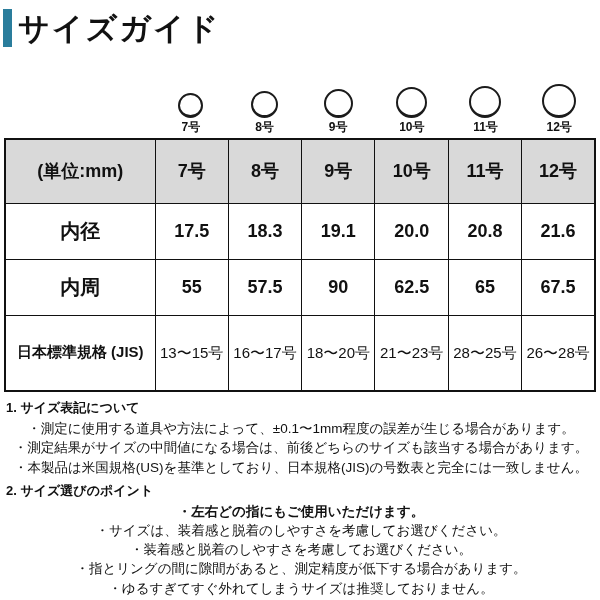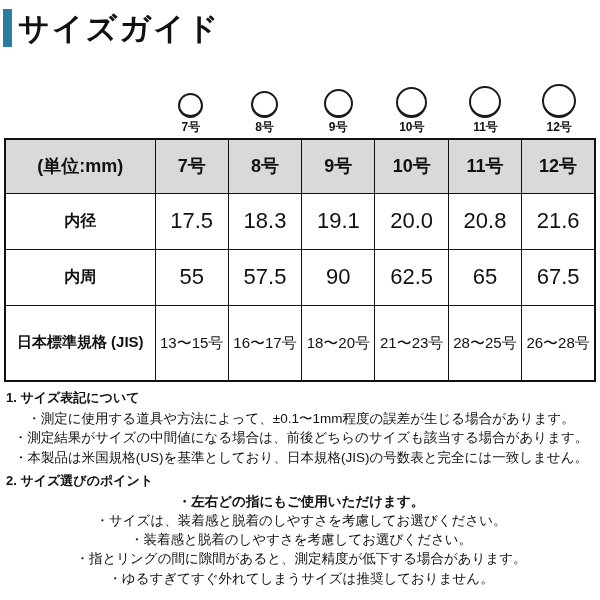--- a/index.html
+++ b/index.html
@@ -53,7 +53,7 @@
     text-align:center;vertical-align:middle;
     padding:0 2px;
   }
-  tr.head{height:54px;background:#d9d9d9;}
+  tr.head{height:64px;background:#d9d9d9;}
   tr.head th{font-size:18px;font-weight:bold;}
   tr.r-diam{height:56px;}
   tr.r-circ{height:56px;}

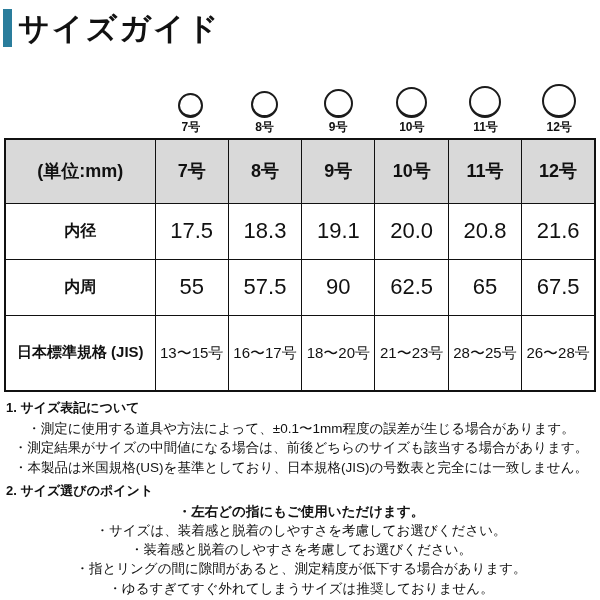--- a/index.html
+++ b/index.html
@@ -58,7 +58,7 @@
   tr.r-diam{height:56px;}
   tr.r-circ{height:56px;}
   tr.r-jis{height:76px;}
-  td.rowlabel{font-size:16px;font-weight:bold;line-height:1.25;}
+  td.rowlabel{font-size:20px;font-weight:bold;line-height:1.25;}
   td.val{font-size:22px;font-weight:normal;}
   tr.r-jis td.val{font-size:15px;line-height:1.3;font-weight:normal;}
   tr.r-jis td.rowlabel{font-size:15px;}

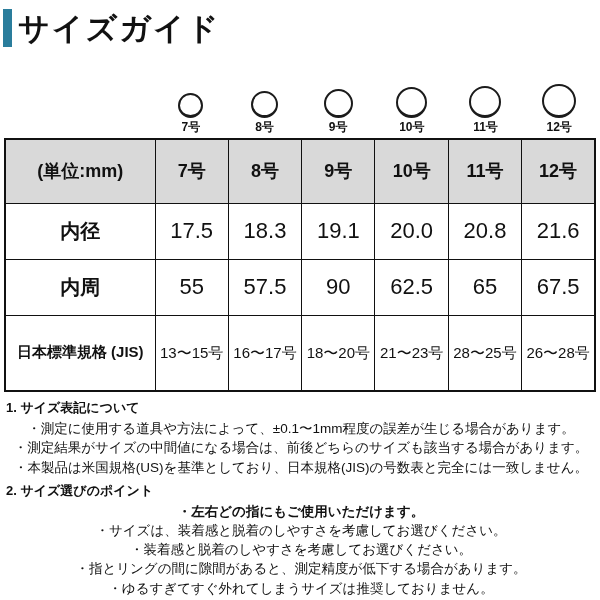--- a/index.html
+++ b/index.html
@@ -59,7 +59,7 @@
   tr.r-circ{height:56px;}
   tr.r-jis{height:76px;}
   td.rowlabel{font-size:20px;font-weight:bold;line-height:1.25;}
-  td.val{font-size:22px;font-weight:normal;}
+  td.val{font-size:18px;font-weight:bold;}
   tr.r-jis td.val{font-size:15px;line-height:1.3;font-weight:normal;}
   tr.r-jis td.rowlabel{font-size:15px;}
 

